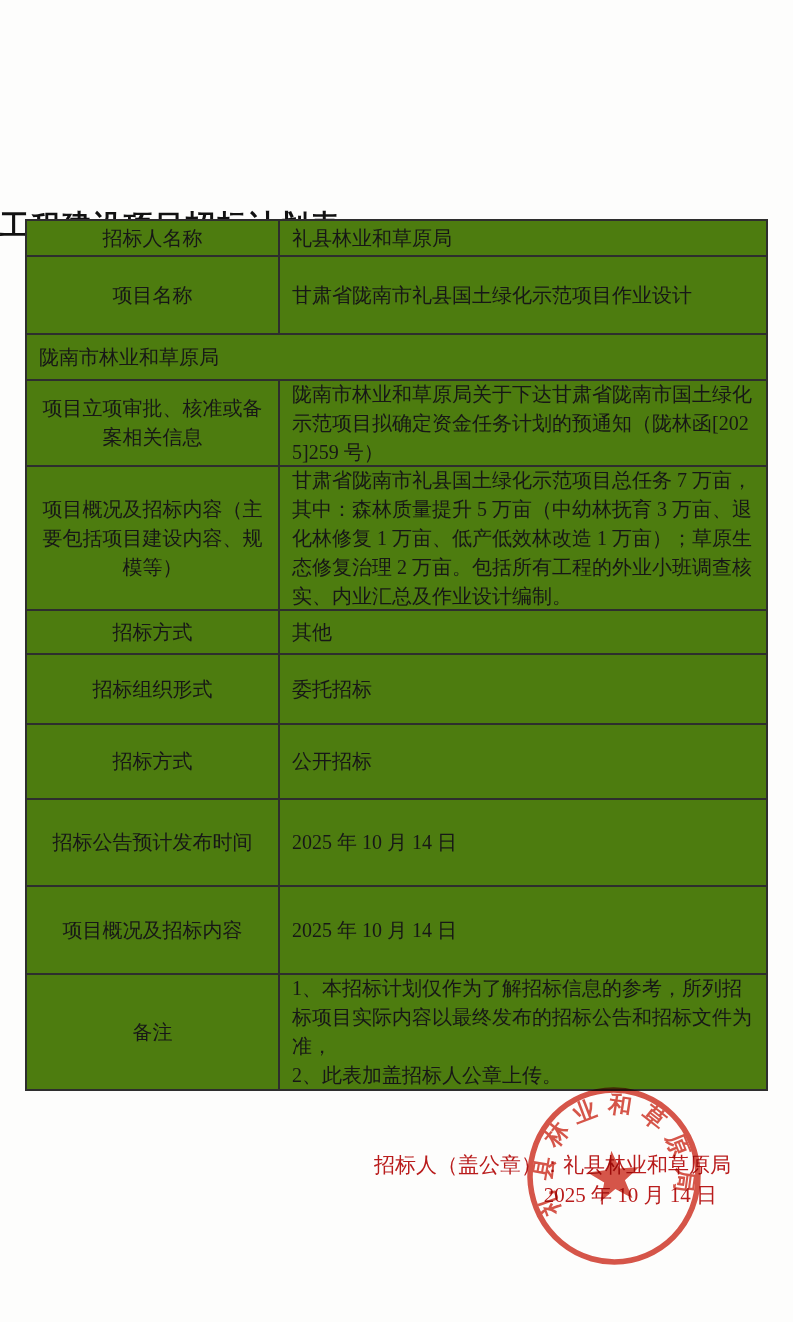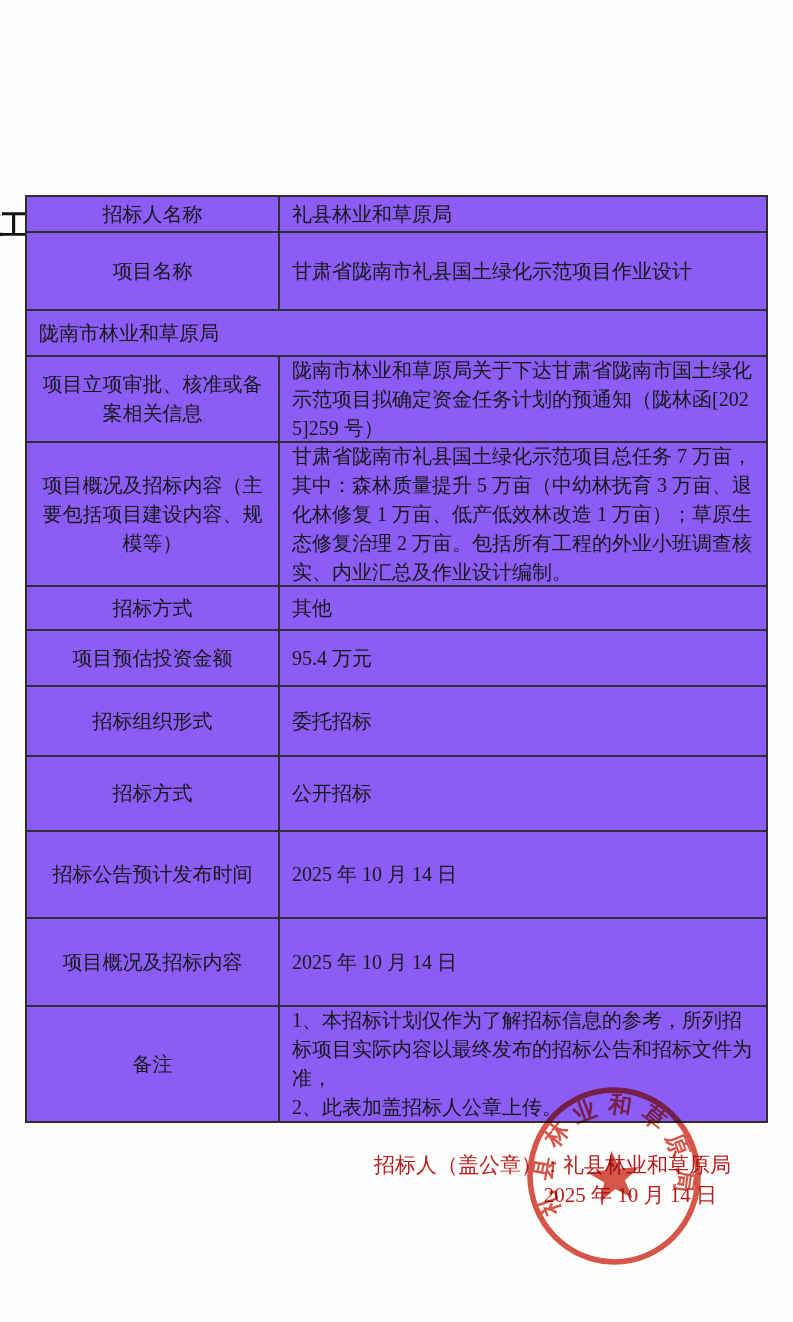--- a/index.html
+++ b/index.html
@@ -27,11 +27,11 @@
   }
   .bid-table{
     position:absolute;
-    left:25px;top:195px;
+    left:25px;top:219px;
     width:743px;
     border:2px solid #2e2e2e;
     box-sizing:border-box;
-    background:#8b5cf6;
+    background:#4d7c0f;
   }
   .trow{
     display:flex;

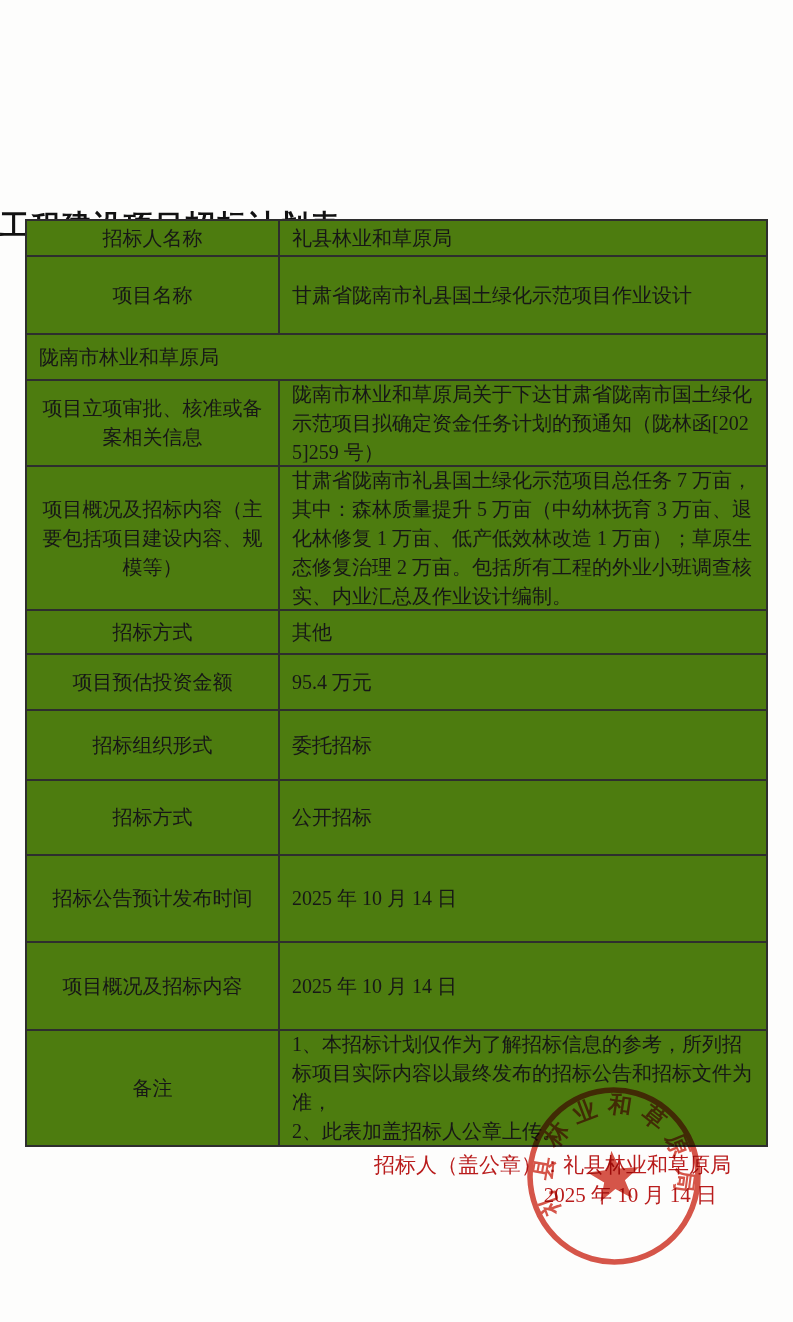--- a/index.html
+++ b/index.html
@@ -118,10 +118,6 @@
       <div class="cell-label">招标方式</div>
       <div class="cell-value">其他</div>
     </div>
-    <div class="trow r6">
-      <div class="cell-label">项目预估投资金额</div>
-      <div class="cell-value">95.4 万元</div>
-    </div>
     <div class="trow r7">
       <div class="cell-label">招标组织形式</div>
       <div class="cell-value">委托招标</div>

